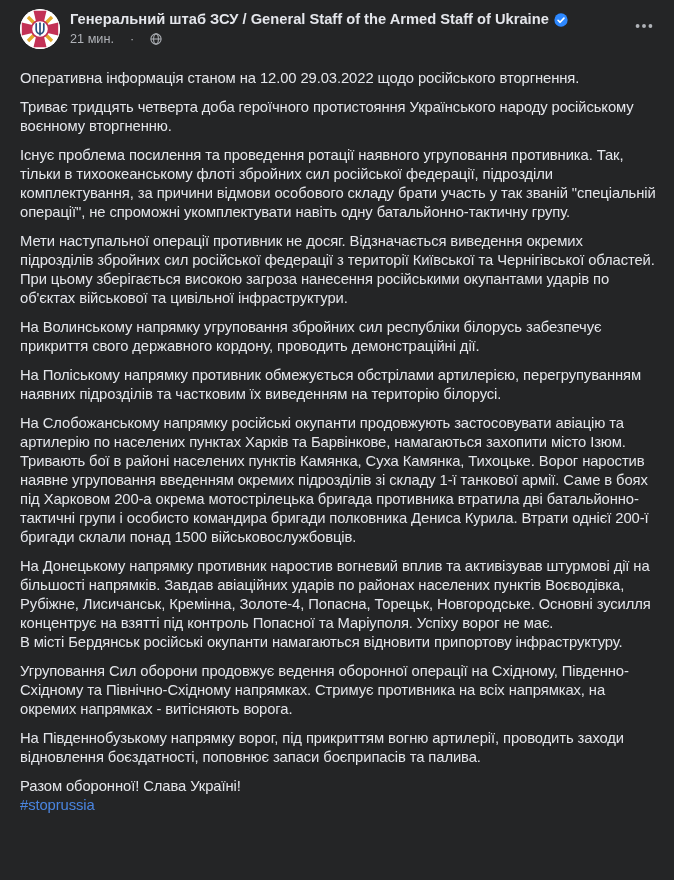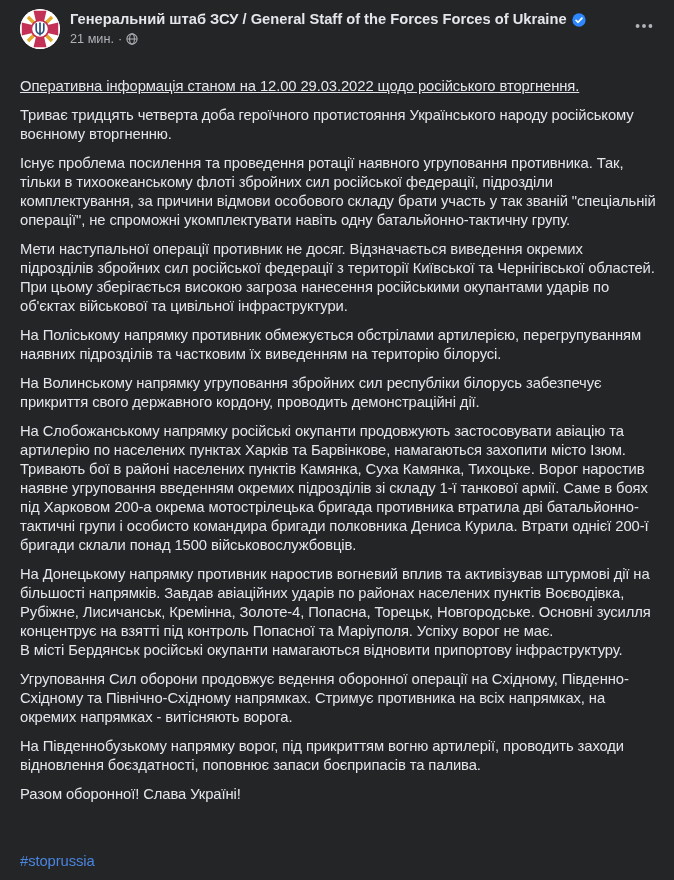--- a/index.html
+++ b/index.html
@@ -97,7 +97,7 @@
 
     <div class="header-text">
       <div class="author-row">
-        <span class="author">Генеральний штаб ЗСУ / General Staff of the Forces Forces of Ukraine</span>
+        <span class="author">Генеральний штаб ЗСУ / General Staff of the Armed Staff of Ukraine</span>
         <span class="verified">
           <svg viewBox="0 0 16 16" width="14" height="14">
             <circle cx="8" cy="8" r="7.6" fill="#2d88ff"></circle>

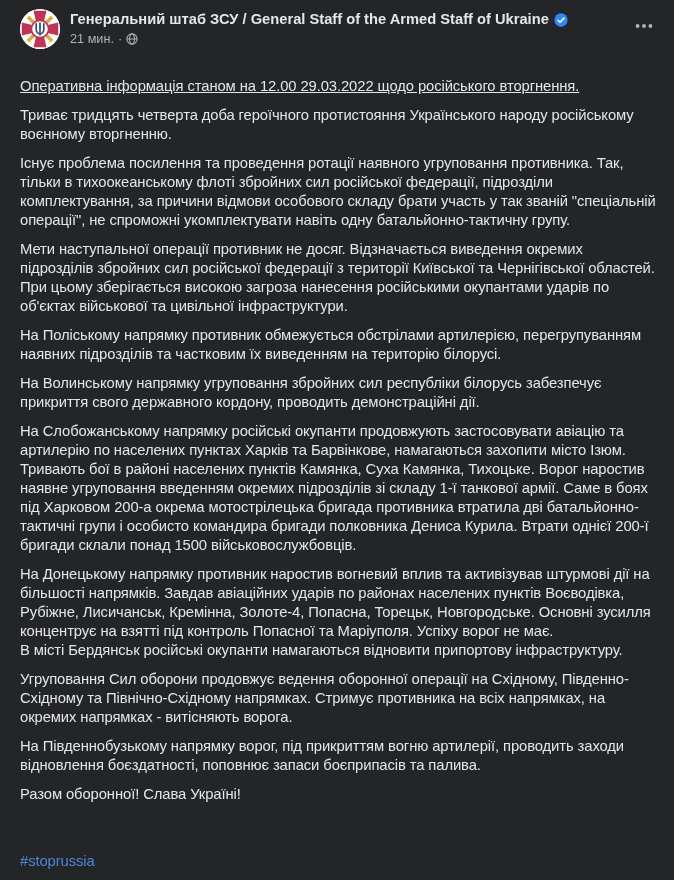--- a/index.html
+++ b/index.html
@@ -36,7 +36,7 @@
   }
   .verified{display:inline-flex;width:14px;height:14px;flex:0 0 14px;}
   .meta-row{
-    display:flex;align-items:center;gap:4px;
+    display:flex;align-items:center;gap:16px;
     font-size:12.7px;color:var(--secondary);line-height:16px;margin-top:2px;
   }
   .meta-row .ts{cursor:pointer;}

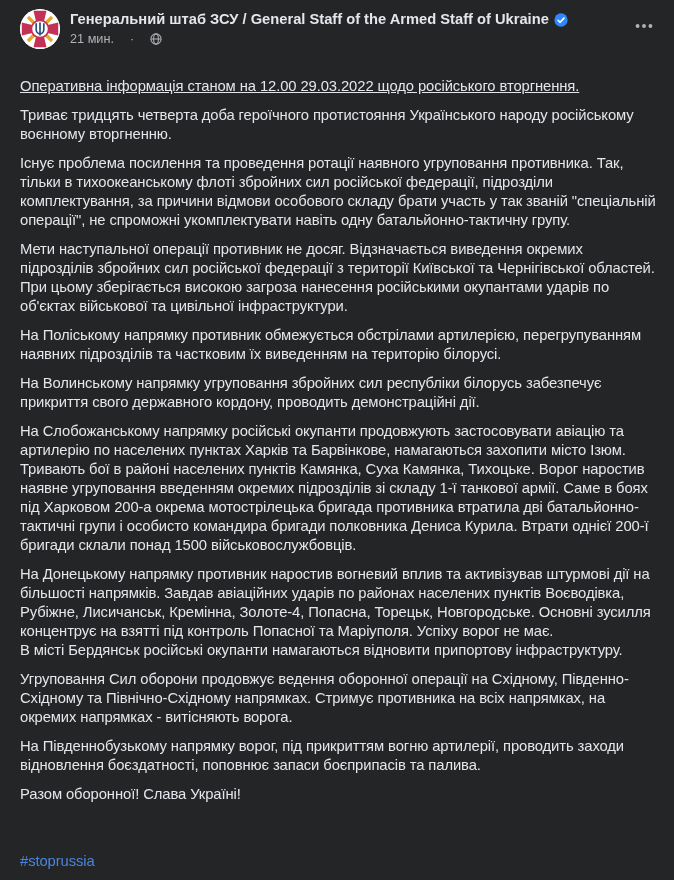--- a/index.html
+++ b/index.html
@@ -55,7 +55,7 @@
     white-space:pre-line;
     color:var(--text);
   }
-  .post-body p:first-child{margin-top:18px;text-decoration:underline;}
+  .post-body p:first-child{margin-top:10px;}
   .last-para{margin-bottom:0 !important;}
   .hashtag{
     color:var(--link);text-decoration:none;cursor:pointer;

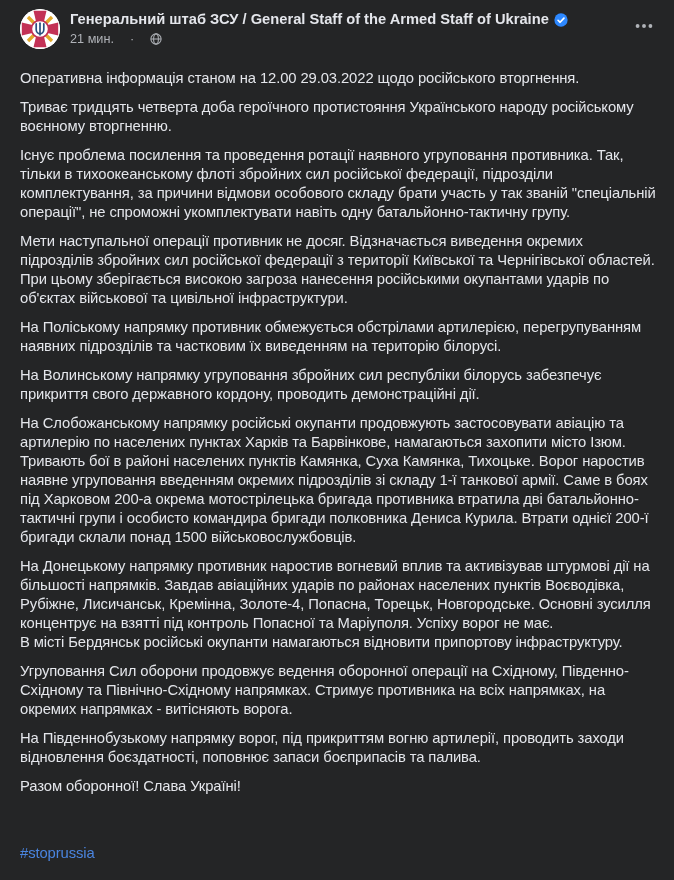--- a/index.html
+++ b/index.html
@@ -135,8 +135,8 @@
     <p>Триває тридцять четверта доба героїчного протистояння Українського народу російському воєнному вторгненню.</p>
     <p>Існує проблема посилення та проведення ротації наявного угруповання противника. Так, тільки в тихоокеанському флоті збройних сил російської федерації, підрозділи комплектування, за причини відмови особового складу брати участь у так званій "спеціальній операції", не спроможні укомплектувати навіть одну батальйонно-тактичну групу.</p>
     <p>Мети наступальної операції противник не досяг. Відзначається виведення окремих підрозділів збройних сил російської федерації з території Київської та Чернігівської областей. При цьому зберігається високою загроза нанесення російськими окупантами ударів по об'єктах військової та цивільної інфраструктури.</p>
+    <p>На Волинському напрямку угруповання збройних сил республіки білорусь забезпечує прикриття свого державного кордону, проводить демонстраційні дії.</p>
     <p>На Поліському напрямку противник обмежується обстрілами артилерією, перегрупуванням наявних підрозділів та частковим їх виведенням на територію білорусі.</p>
-    <p>На Волинському напрямку угруповання збройних сил республіки білорусь забезпечує прикриття свого державного кордону, проводить демонстраційні дії.</p>
     <p>На Слобожанському напрямку російські окупанти продовжують застосовувати авіацію та артилерію по населених пунктах Харків та Барвінкове, намагаються захопити місто Ізюм. Тривають бої в районі населених пунктів Камянка, Суха Камянка, Тихоцьке. Ворог наростив наявне угруповання введенням окремих підрозділів зі складу 1-ї танкової армії. Саме в боях під Харковом 200-а окрема мотострілецька бригада противника втратила дві батальйонно-тактичні групи і особисто командира бригади полковника Дениса Курила. Втрати однієї 200-ї бригади склали понад 1500 військовослужбовців.</p>
     <p>На Донецькому напрямку противник наростив вогневий вплив та активізував штурмові дії на більшості напрямків. Завдав авіаційних ударів по районах населених пунктів Воєводівка, Рубіжне, Лисичанськ, Кремінна, Золоте-4, Попасна, Торецьк, Новгородське. Основні зусилля концентрує на взятті під контроль Попасної та Маріуполя. Успіху ворог не має.
 В місті Бердянськ російські окупанти намагаються відновити припортову інфраструктуру.</p>

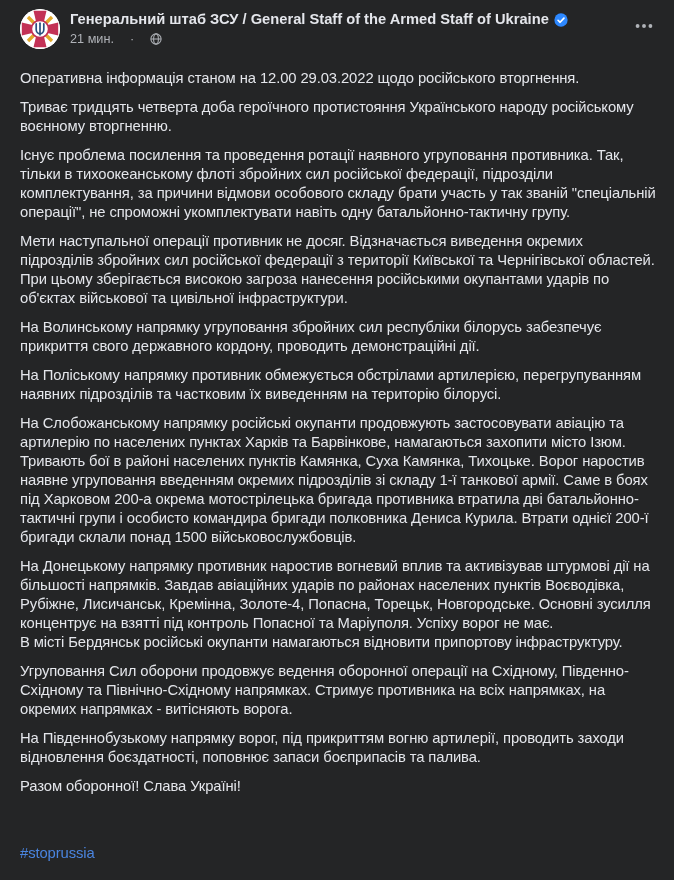--- a/index.html
+++ b/index.html
@@ -59,7 +59,7 @@
   .last-para{margin-bottom:0 !important;}
   .hashtag{
     color:var(--link);text-decoration:none;cursor:pointer;
-    font-size:14.8px;line-height:19px;display:inline-block;margin-top:48px;
+    font-size:14.8px;line-height:19px;display:inline-block;
   }
 </style>
 </head>

